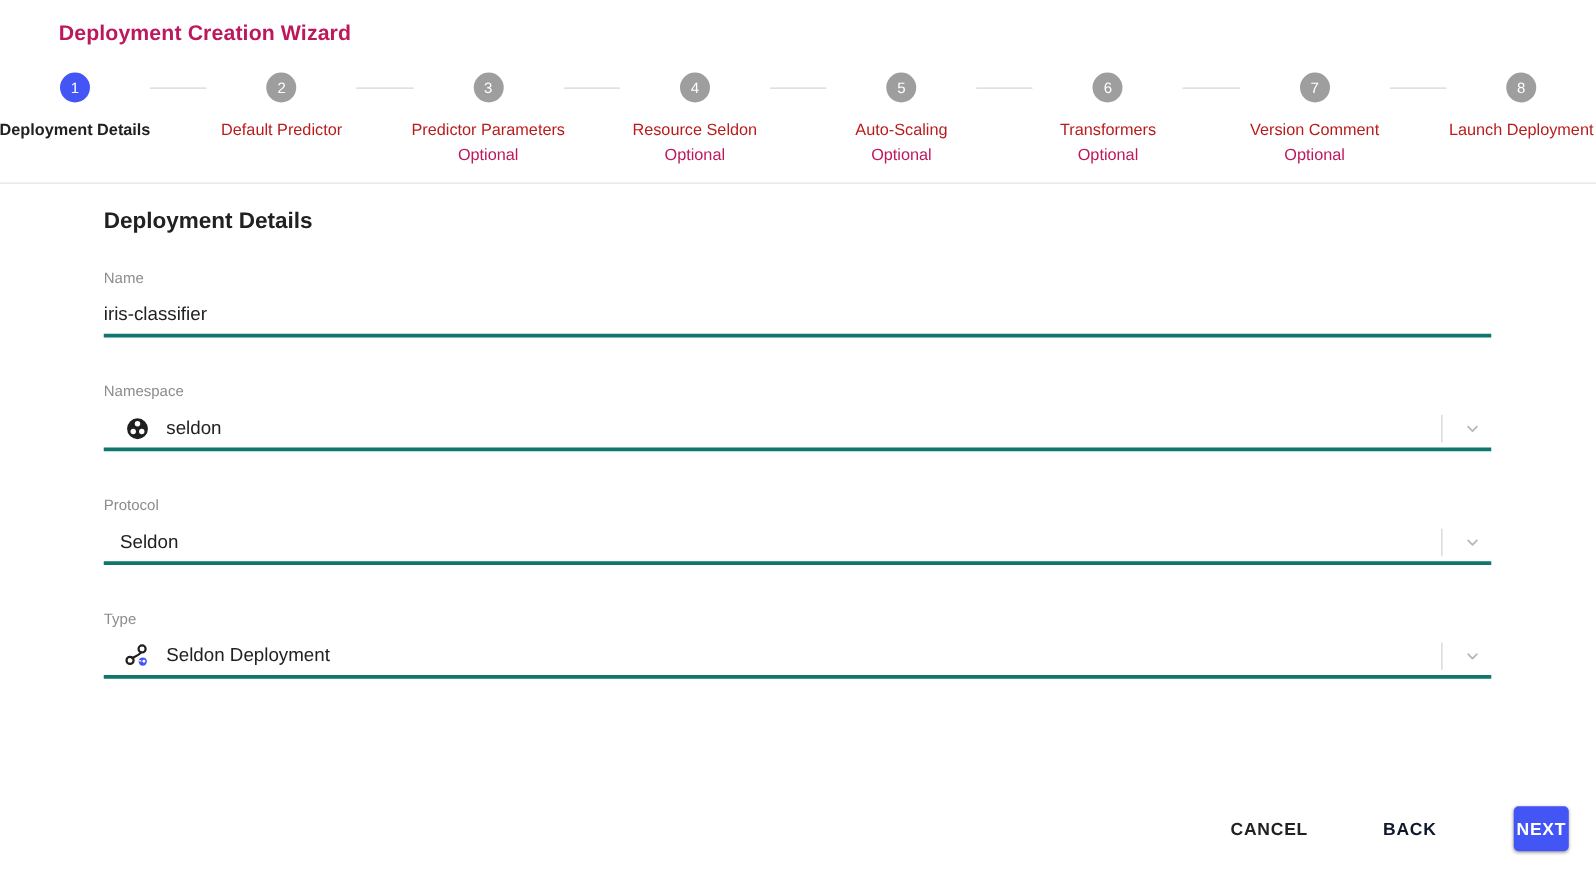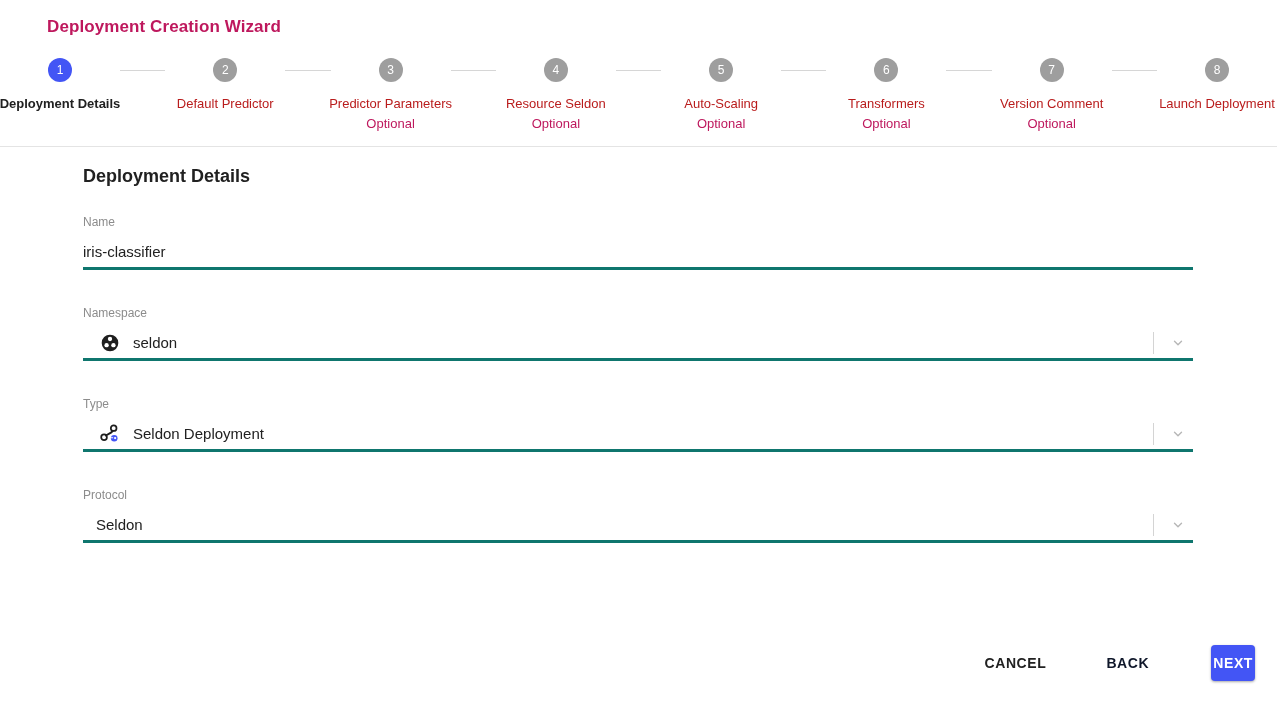--- a/index.html
+++ b/index.html
@@ -305,6 +305,21 @@
         </svg>
       </span>
       <div class="field-value">seldon</div>
+      <div class="select-affordance">
+        <span class="select-sep"></span>
+        <span class="chevron">
+          <svg width="14" height="14" viewBox="0 0 24 24" aria-hidden="true">
+            <path d="M6 9.2 L12 15.2 L18 9.2" fill="none" stroke="#b6b6b6" stroke-width="2.4" stroke-linecap="round" stroke-linejoin="round"></path>
+          </svg>
+        </span>
+      </div>
+    </div>
+  </div>
+
+  <div class="field">
+    <div class="field-label">Protocol</div>
+    <div class="field-control">
+      <div class="field-value indent">Seldon</div>
       <div class="select-affordance">
         <span class="select-sep"></span>
         <span class="chevron">
@@ -341,21 +356,6 @@
     </div>
   </div>
 
-  <div class="field">
-    <div class="field-label">Protocol</div>
-    <div class="field-control">
-      <div class="field-value indent">Seldon</div>
-      <div class="select-affordance">
-        <span class="select-sep"></span>
-        <span class="chevron">
-          <svg width="14" height="14" viewBox="0 0 24 24" aria-hidden="true">
-            <path d="M6 9.2 L12 15.2 L18 9.2" fill="none" stroke="#b6b6b6" stroke-width="2.4" stroke-linecap="round" stroke-linejoin="round"></path>
-          </svg>
-        </span>
-      </div>
-    </div>
-  </div>
-
 </div>
 
 <div class="footer">

